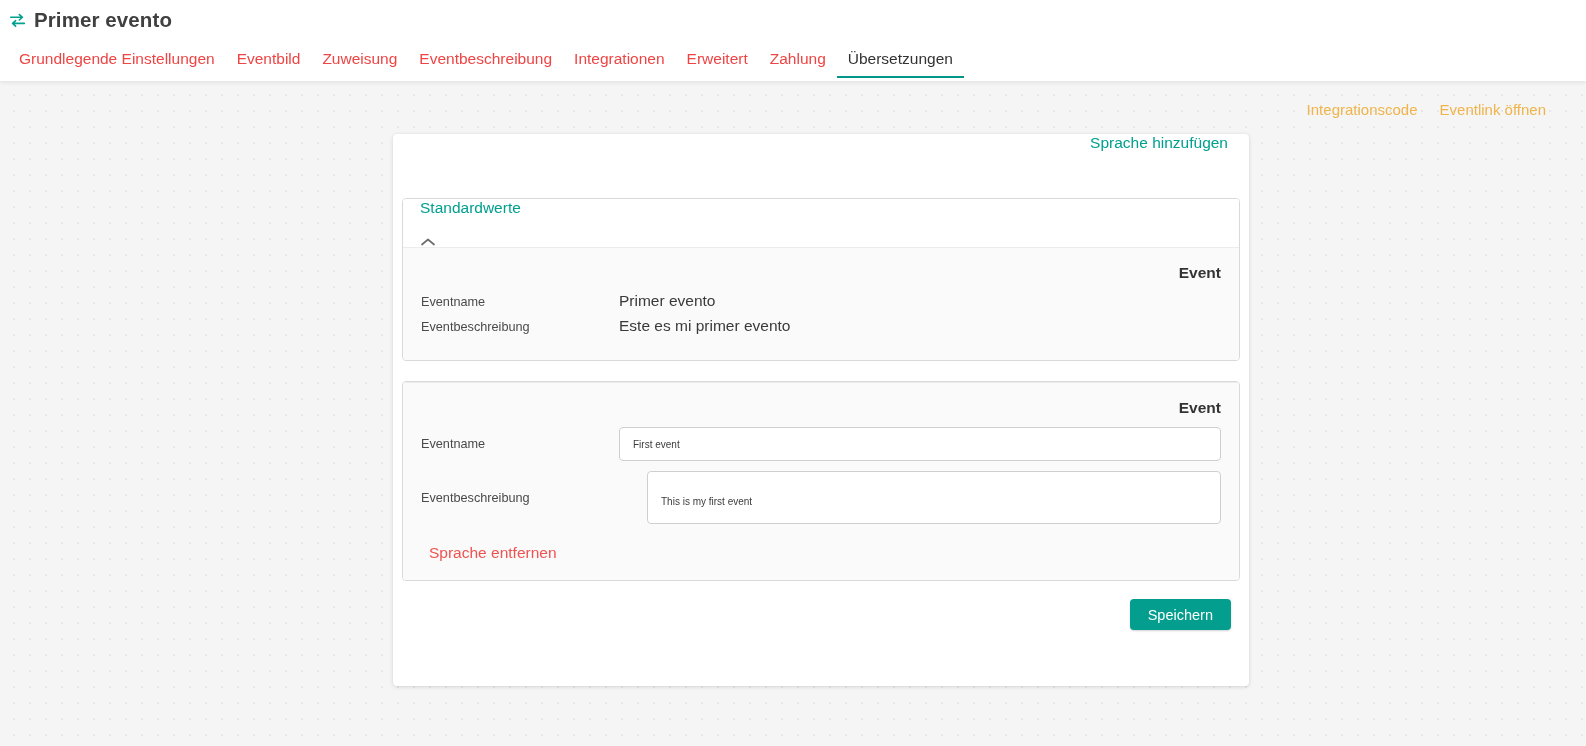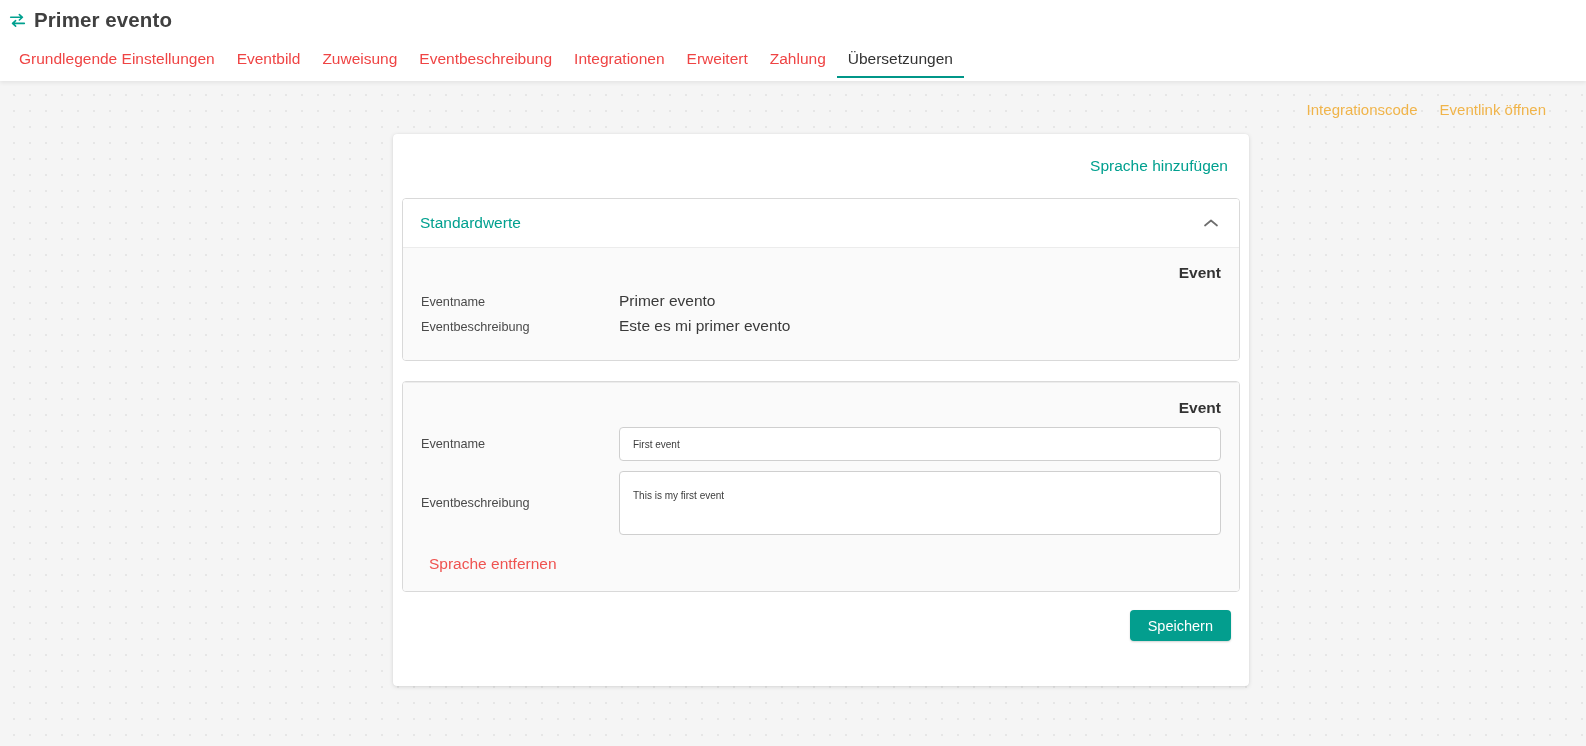--- a/index.html
+++ b/index.html
@@ -120,7 +120,7 @@
   .add-lang-row {
     height: 64px;
     display: flex;
-    align-items: center;
+    align-items: flex-start;
     justify-content: flex-end;
     padding-right: 21px;
   }

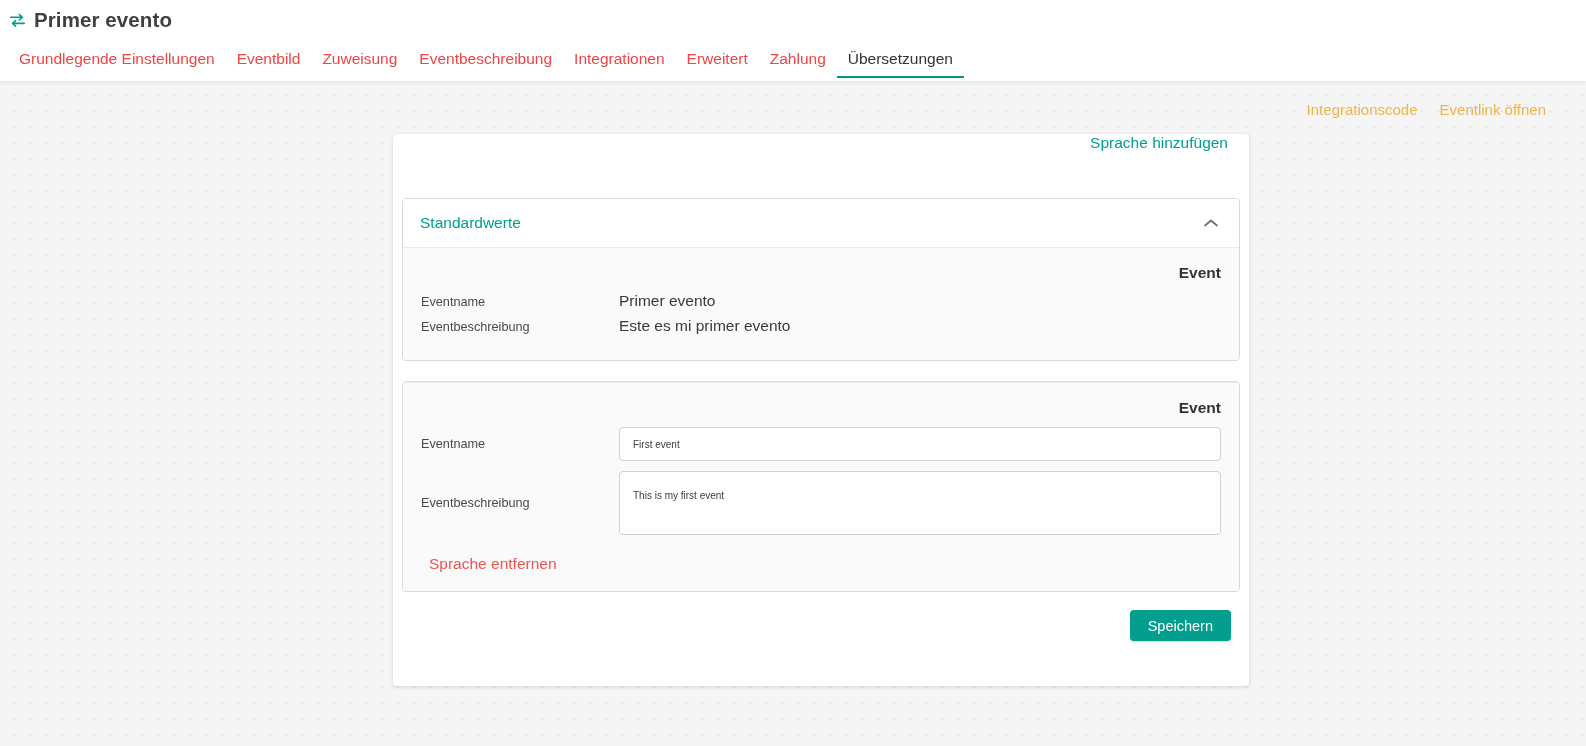--- a/index.html
+++ b/index.html
@@ -143,11 +143,12 @@
   .panel-header {
     height: 48px;
     display: flex;
-    align-items: center;
+    align-items: flex-start;
     justify-content: space-between;
     padding: 0 20px 0 17px;
     background: #ffffff;
     cursor: pointer;
+    flex-direction: column;
   }
   .panel-header-title {
     color: #00a08f;

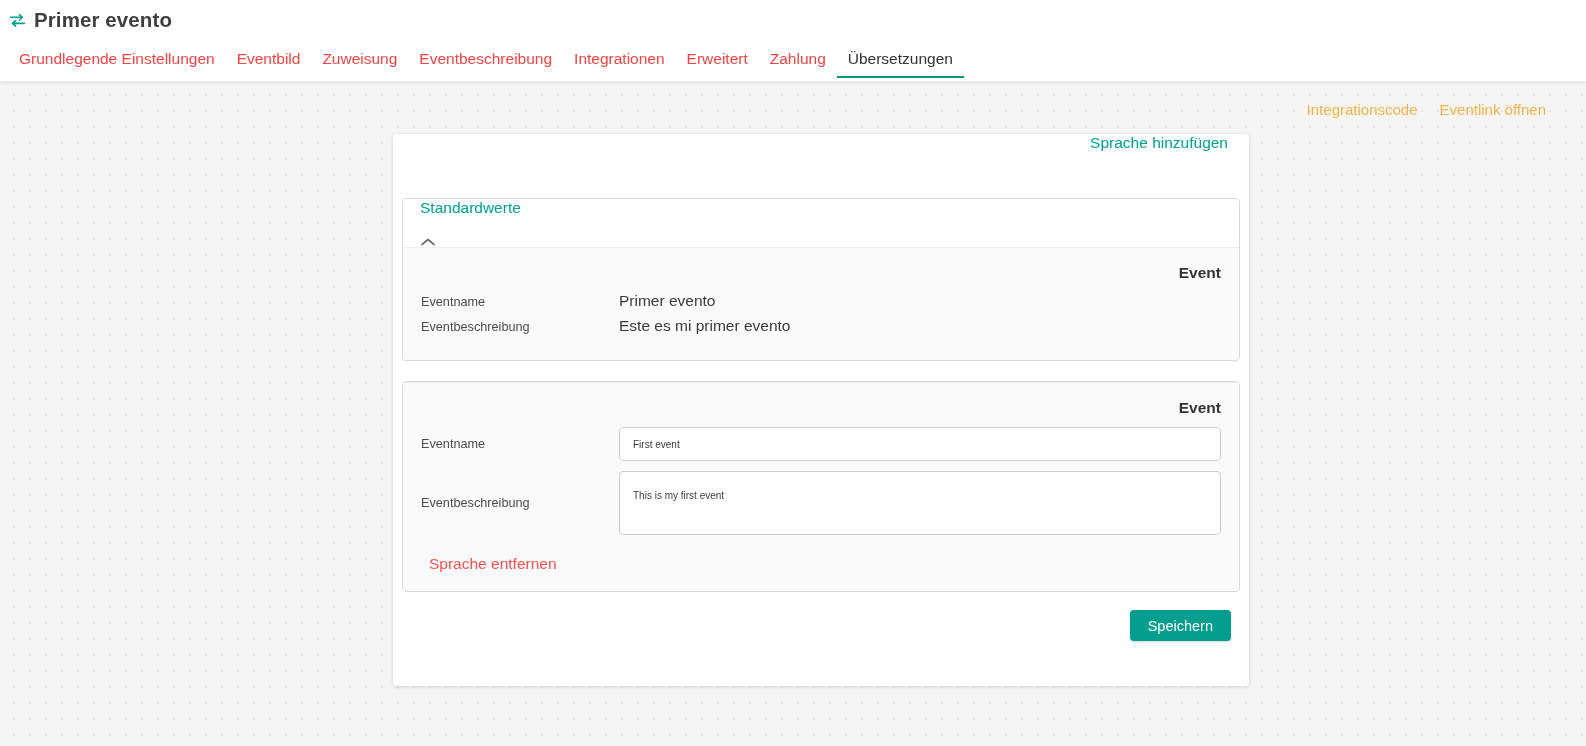--- a/index.html
+++ b/index.html
@@ -214,10 +214,11 @@
     outline: none;
   }
   textarea.field {
-    height: 64px;
-    padding-top: 17px;
+    height: 53px;
+    padding-top: 23px;
     resize: none;
     line-height: 1.35;
+    margin-left: 28px;
   }
   .remove-lang-row {
     margin-top: 20px;

